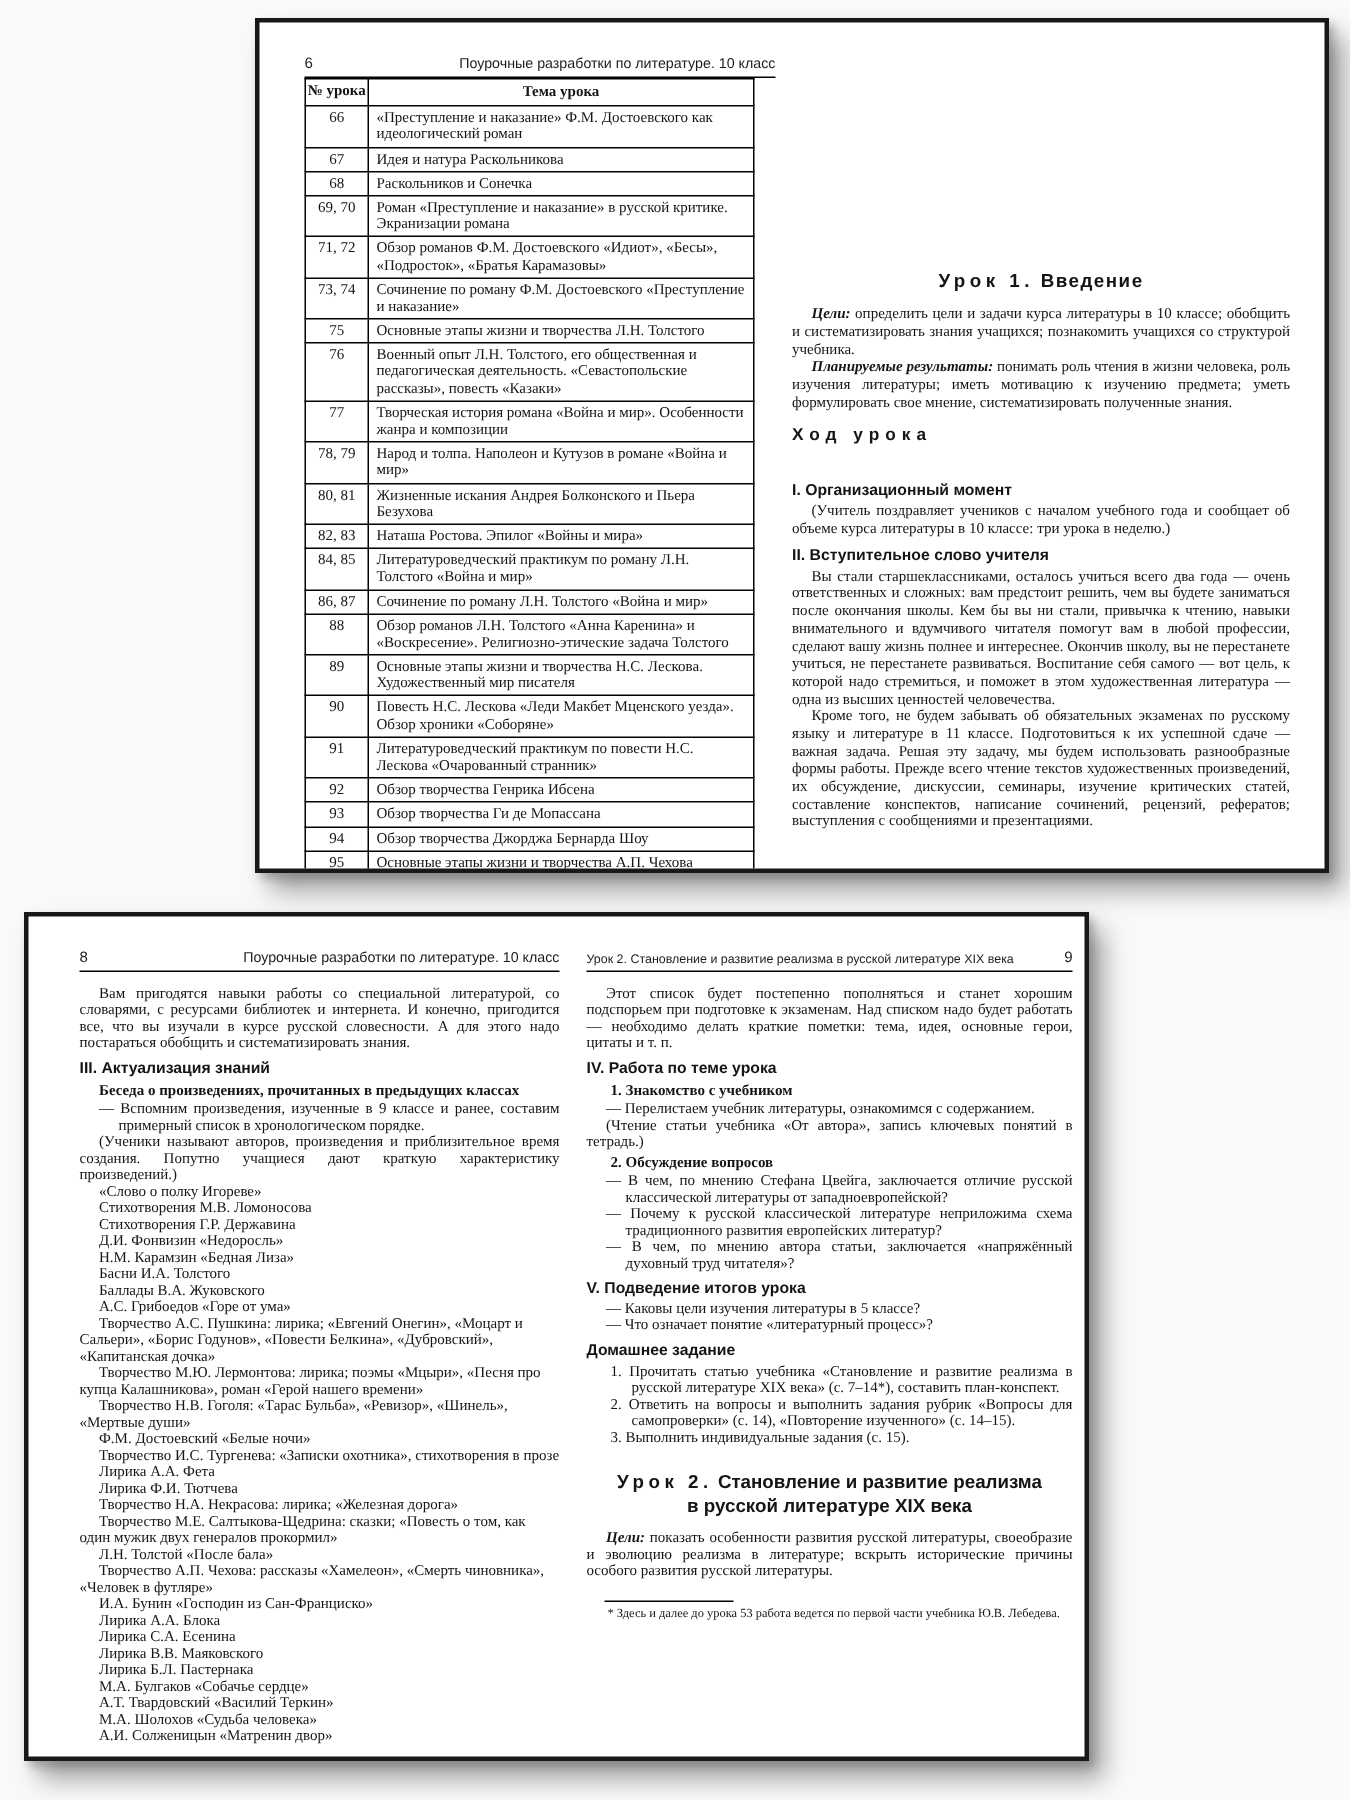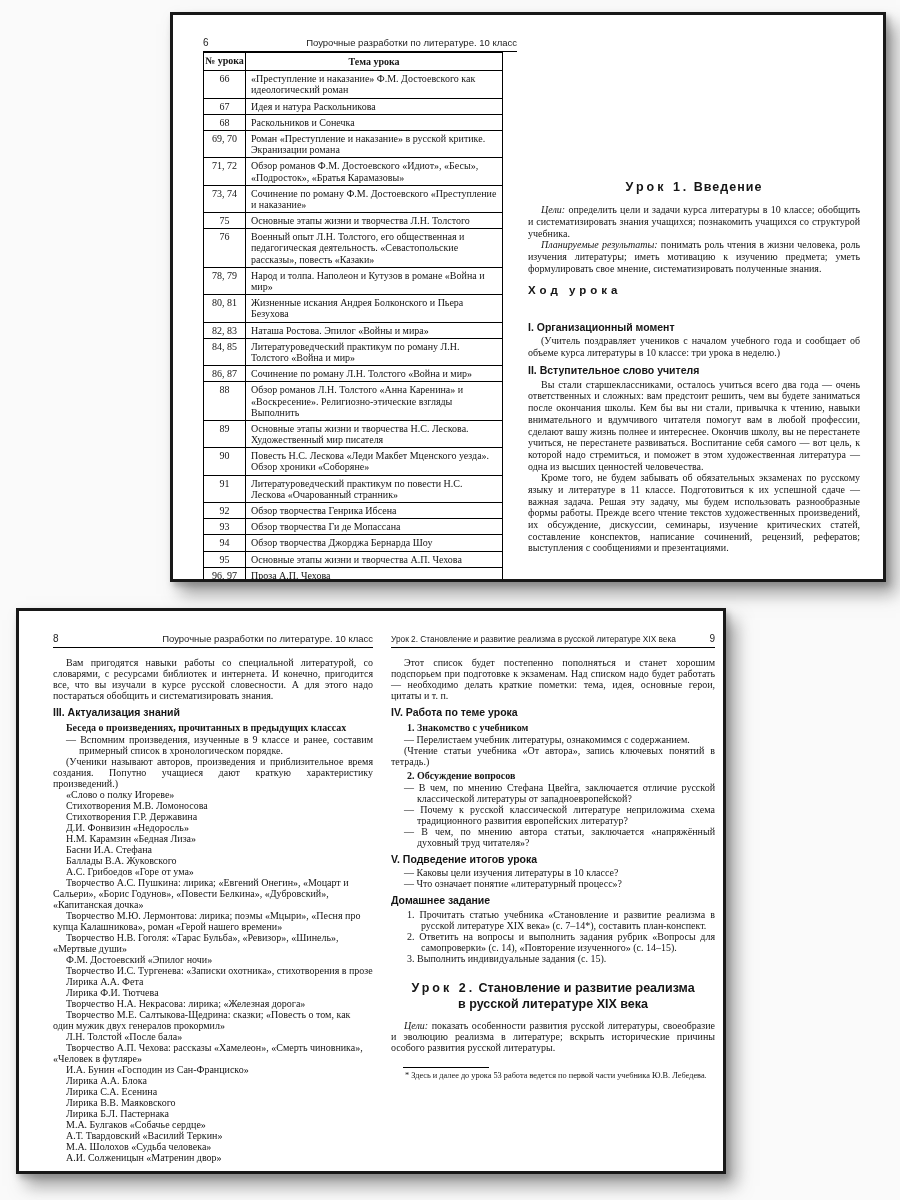--- a/index.html
+++ b/index.html
@@ -51,7 +51,7 @@
   .page8col, .page9col { font-size: 10px; line-height: 1.1; }
 
   p.ind { text-indent: 13px; text-align: justify; }
-  .lead { font-weight: normal; font-style: italic; }
+  .lead { font-weight: bold; font-style: italic; }
   .it { font-style: italic; }
 
   h2.lesson-title {

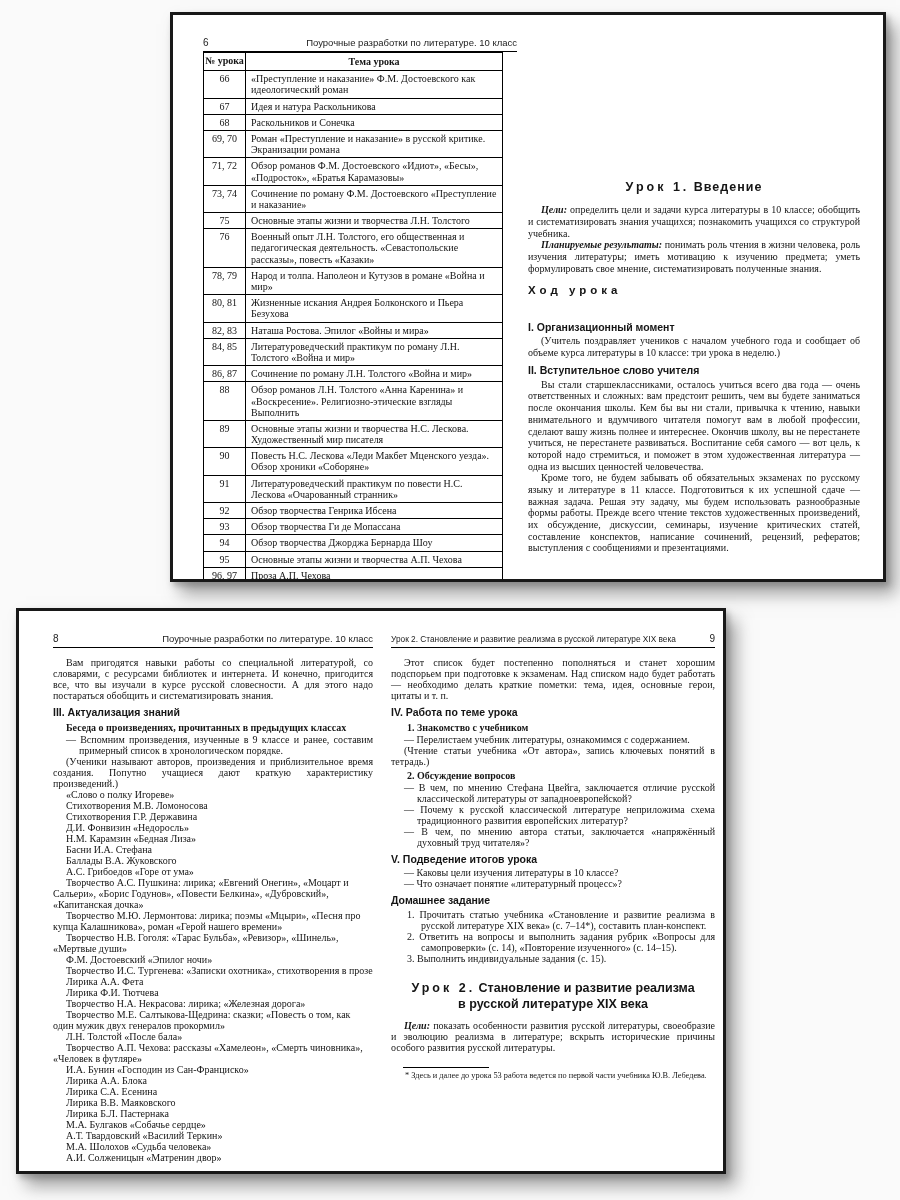--- a/index.html
+++ b/index.html
@@ -131,6 +131,10 @@
           <tr>
           <td class="c1">76</td>
           <td>Военный опыт Л.Н. Толстого, его общественная и педагогическая деятельность. «Севастопольские рассказы», повесть «Казаки»</td>
+        </tr>
+          <tr>
+          <td class="c1">77</td>
+          <td>Творческая история романа «Война и мир». Особенности жанра и композиции</td>
         </tr>
           <tr>
           <td class="c1">78, 79</td>

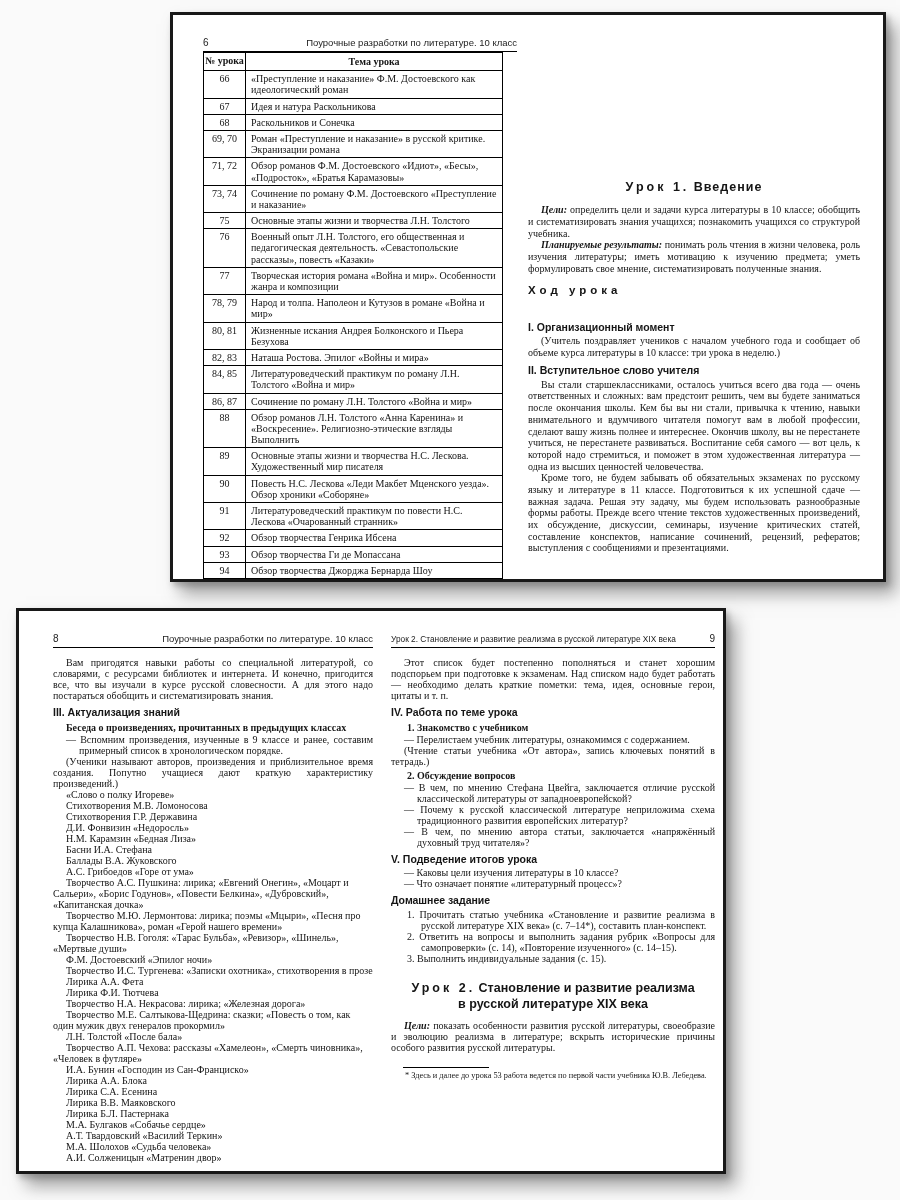--- a/index.html
+++ b/index.html
@@ -158,7 +158,7 @@
         </tr>
           <tr>
           <td class="c1">88</td>
-          <td>Обзор романов Л.Н. Толстого «Анна Каренина» и «Воскресение». Религиозно-этические взгляды Выполнить</td>
+          <td>Обзор романов Л.Н. Толстого «Анна Каренина» и «Воскресение». Религиозно-этические задача Толстого</td>
         </tr>
           <tr>
           <td class="c1">89</td>

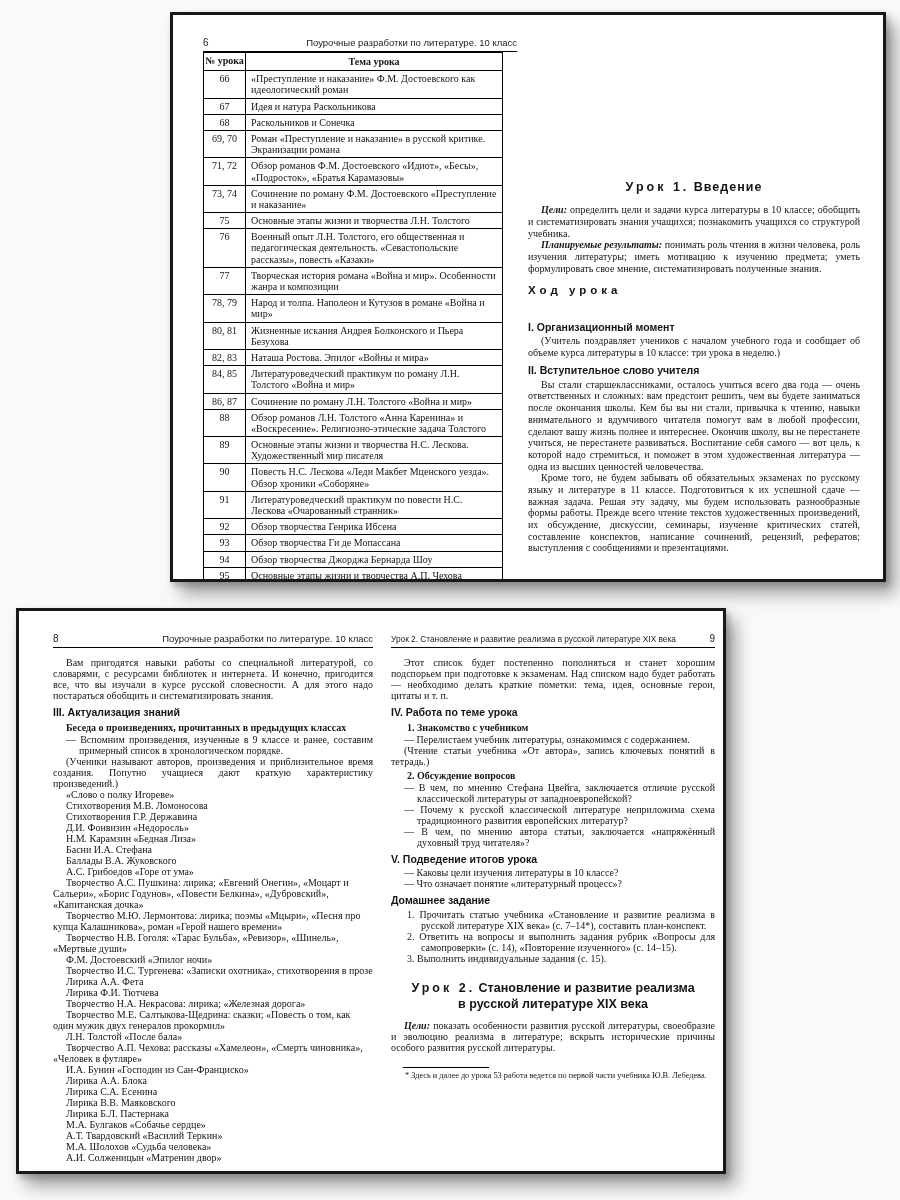--- a/index.html
+++ b/index.html
@@ -242,7 +242,7 @@
         <p class="work">Стихотворения Г.Р. Державина</p>
         <p class="work">Д.И. Фонвизин «Недоросль»</p>
         <p class="work">Н.М. Карамзин «Бедная Лиза»</p>
-        <p class="work">Басни И.А. Стефана</p>
+        <p class="work">Басни И.А. Толстого</p>
         <p class="work">Баллады В.А. Жуковского</p>
         <p class="work">А.С. Грибоедов «Горе от ума»</p>
         <p class="work">Творчество А.С. Пушкина: лирика; «Евгений Онегин», «Моцарт и Сальери», «Борис Годунов», «Повести Белкина», «Дубровский», «Капитанская дочка»</p>

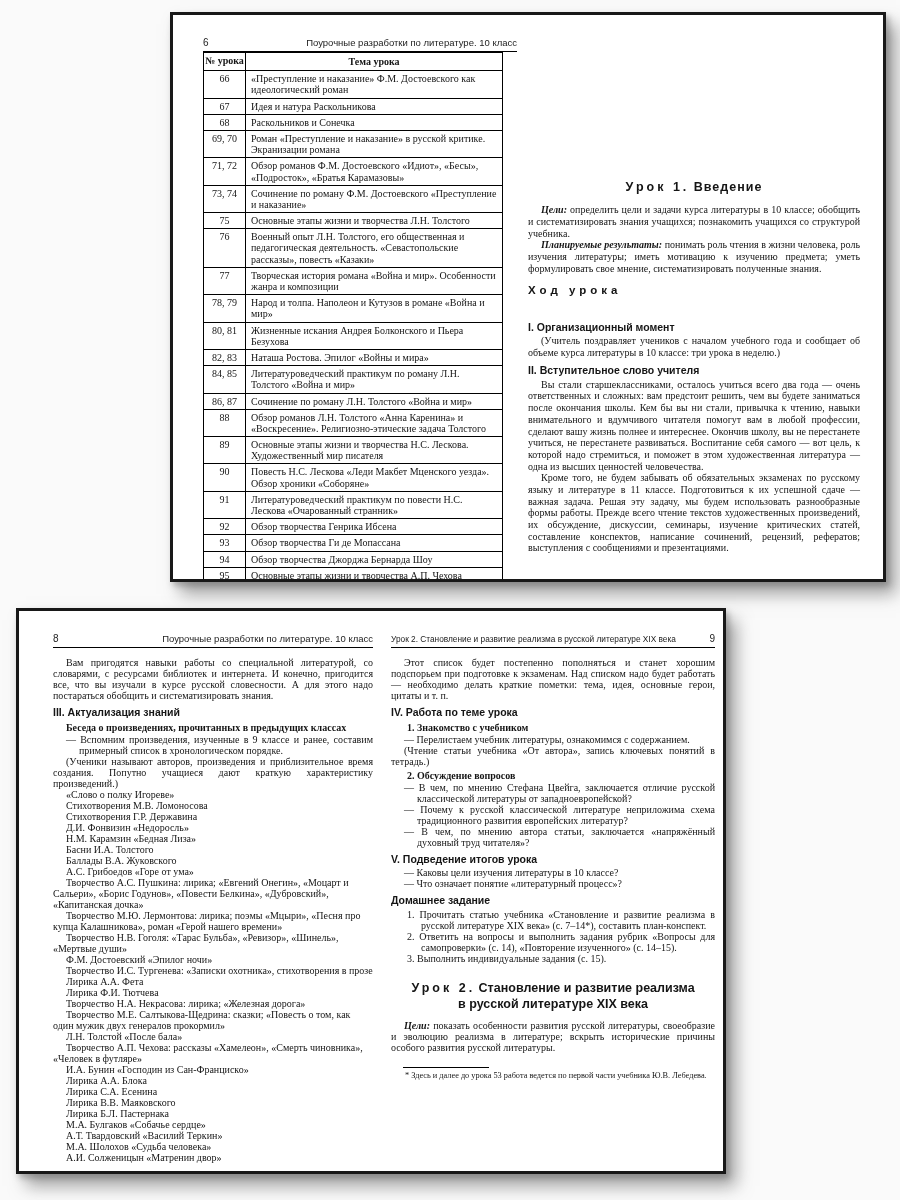--- a/index.html
+++ b/index.html
@@ -291,7 +291,7 @@
       </div>
     <h4 class="sec">V. Подведение итогов урока</h4>
     <div class="dashlist">
-        <p class="dash">— Каковы цели изучения литературы в 10 классе?</p>
+        <p class="dash">— Каковы цели изучения литературы в 5 классе?</p>
         <p class="dash">— Что означает понятие «литературный процесс»?</p>
       </div>
     <h4 class="sec">Домашнее задание</h4>

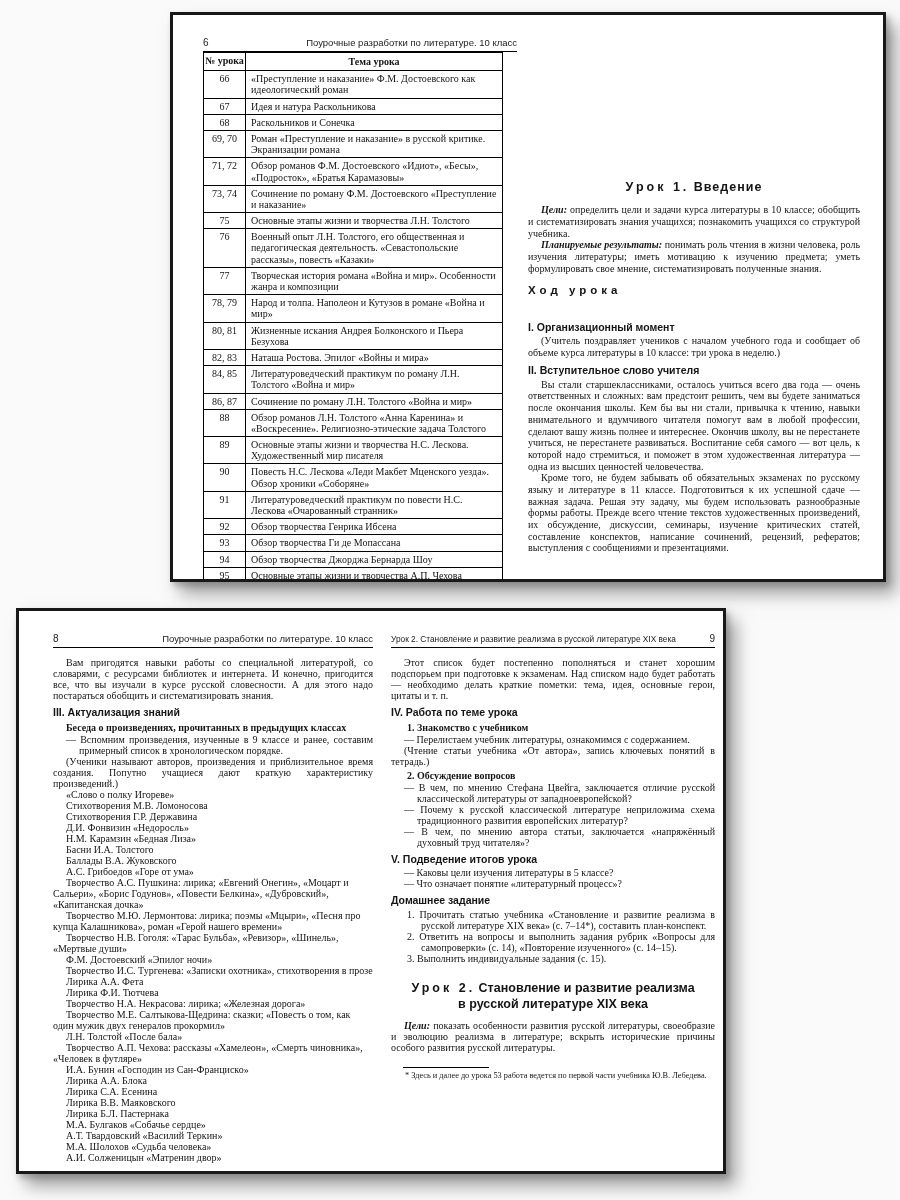--- a/index.html
+++ b/index.html
@@ -248,7 +248,7 @@
         <p class="work">Творчество А.С. Пушкина: лирика; «Евгений Онегин», «Моцарт и Сальери», «Борис Годунов», «Повести Белкина», «Дубровский», «Капитанская дочка»</p>
         <p class="work">Творчество М.Ю. Лермонтова: лирика; поэмы «Мцыри», «Песня про купца Калашникова», роман «Герой нашего времени»</p>
         <p class="work">Творчество Н.В. Гоголя: «Тарас Бульба», «Ревизор», «Шинель», «Мертвые души»</p>
-        <p class="work">Ф.М. Достоевский «Эпилог ночи»</p>
+        <p class="work">Ф.М. Достоевский «Белые ночи»</p>
         <p class="work">Творчество И.С. Тургенева: «Записки охотника», стихотворения в прозе</p>
         <p class="work">Лирика А.А. Фета</p>
         <p class="work">Лирика Ф.И. Тютчева</p>

